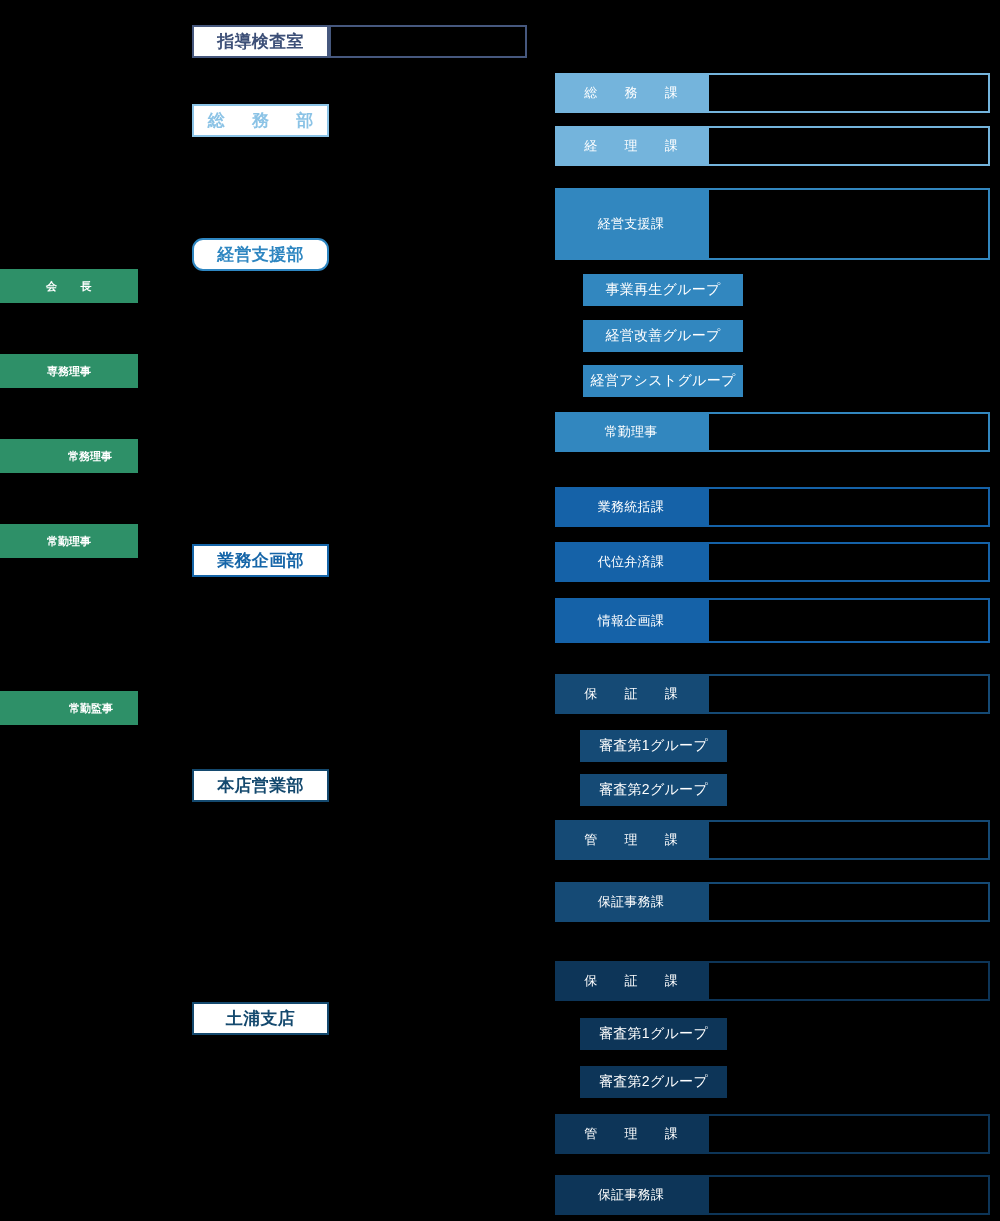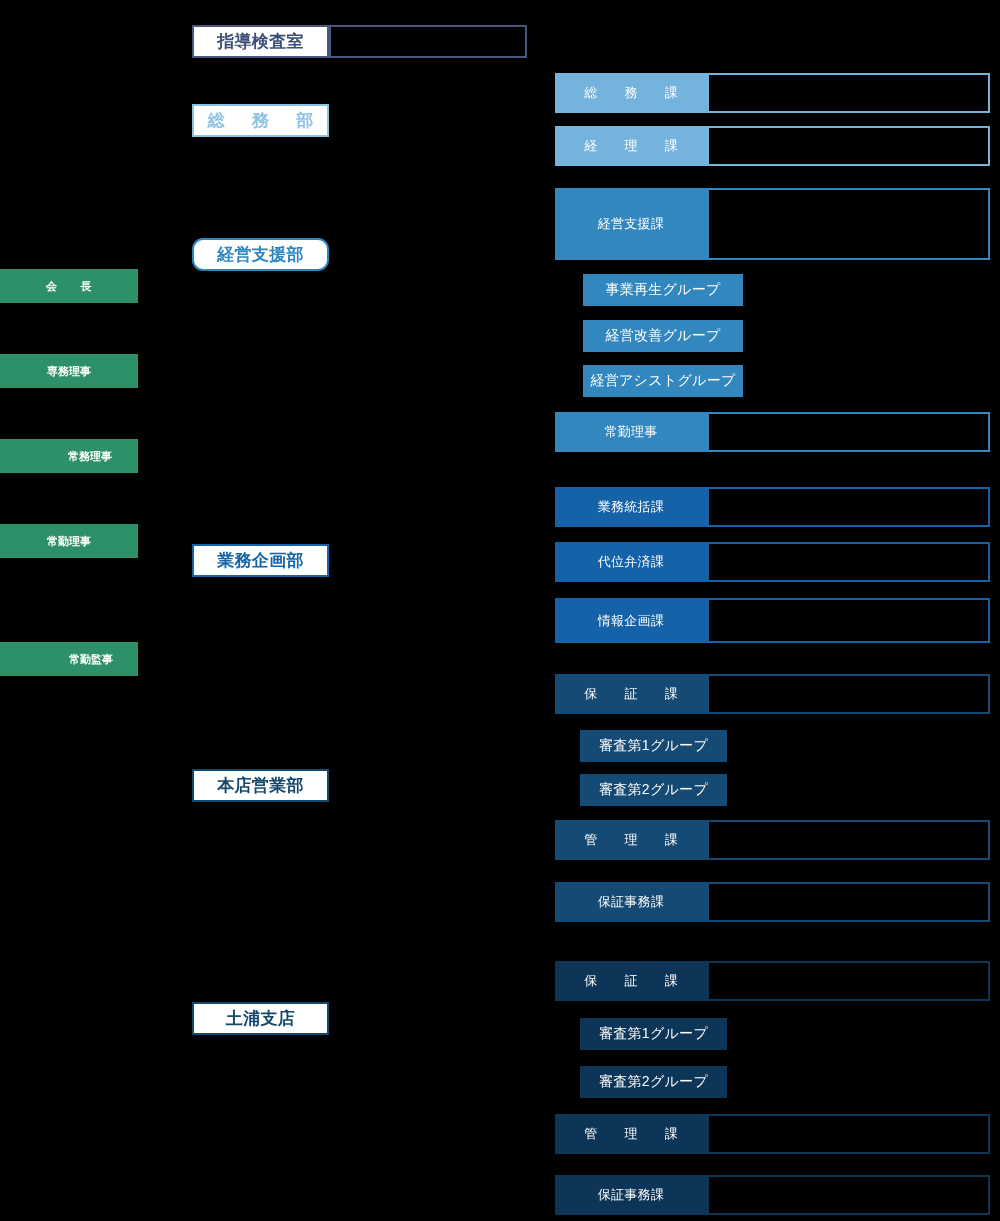--- a/index.html
+++ b/index.html
@@ -190,7 +190,7 @@
   <div class="box exec wide-space" style="top:354px;">専務理事</div>
   <div class="box exec wide-space" style="top:439px;padding-left:42px;">常務理事</div>
   <div class="box exec wide-space" style="top:524px;">常勤理事</div>
-  <div class="box exec wide-space" style="top:642px;padding-left:44px;">常勤監事</div>
+  <div class="box exec wide-space" style="top:691px;padding-left:44px;">常勤監事</div>
 
 </div>
 

